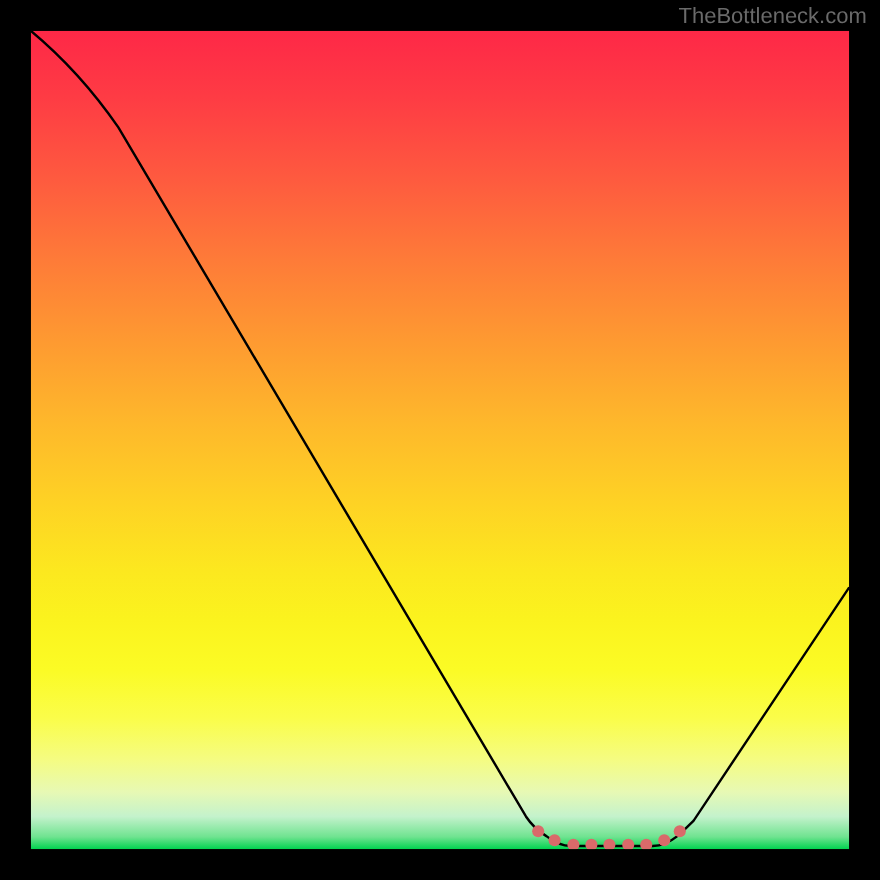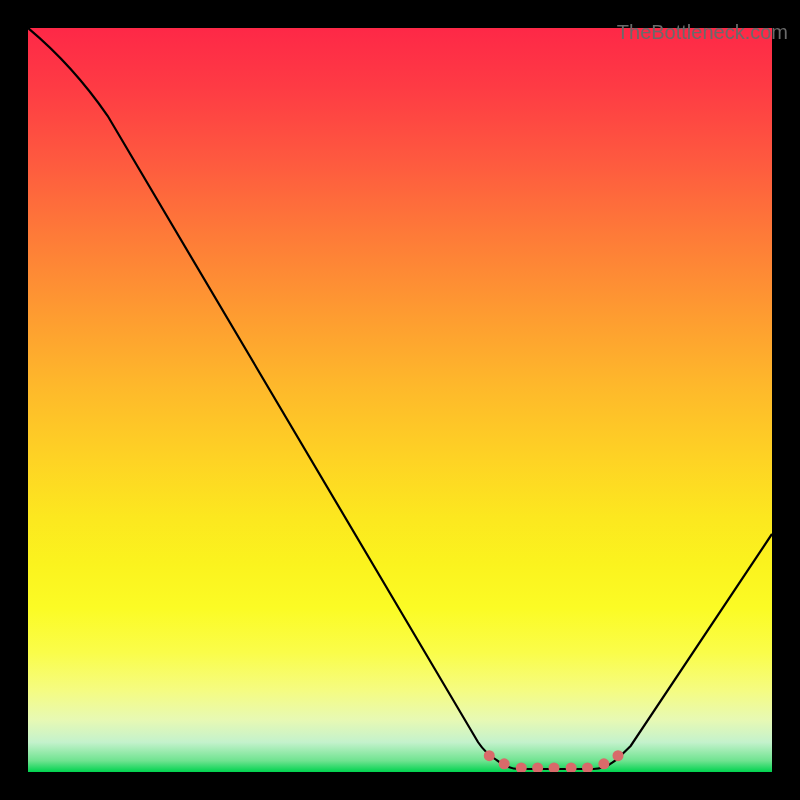--- a/index.html
+++ b/index.html
@@ -17,7 +17,6 @@
     color: #6a6a6a;
     font-size: 20px;
     z-index: 10;
-    margin-top: 17px;
   }
   .plot-area {
     position: absolute;

